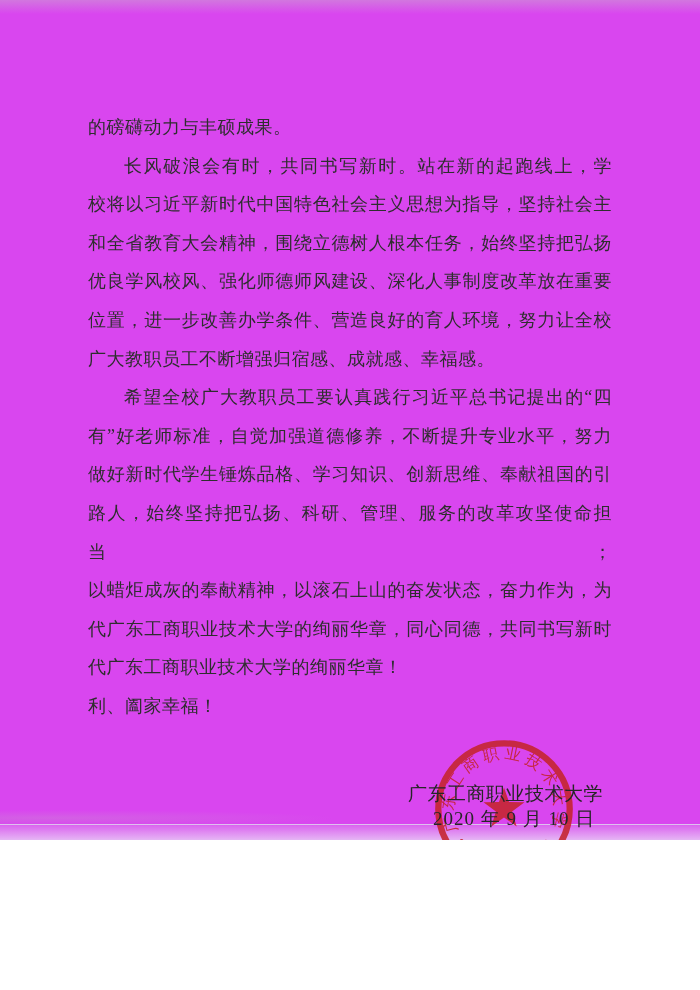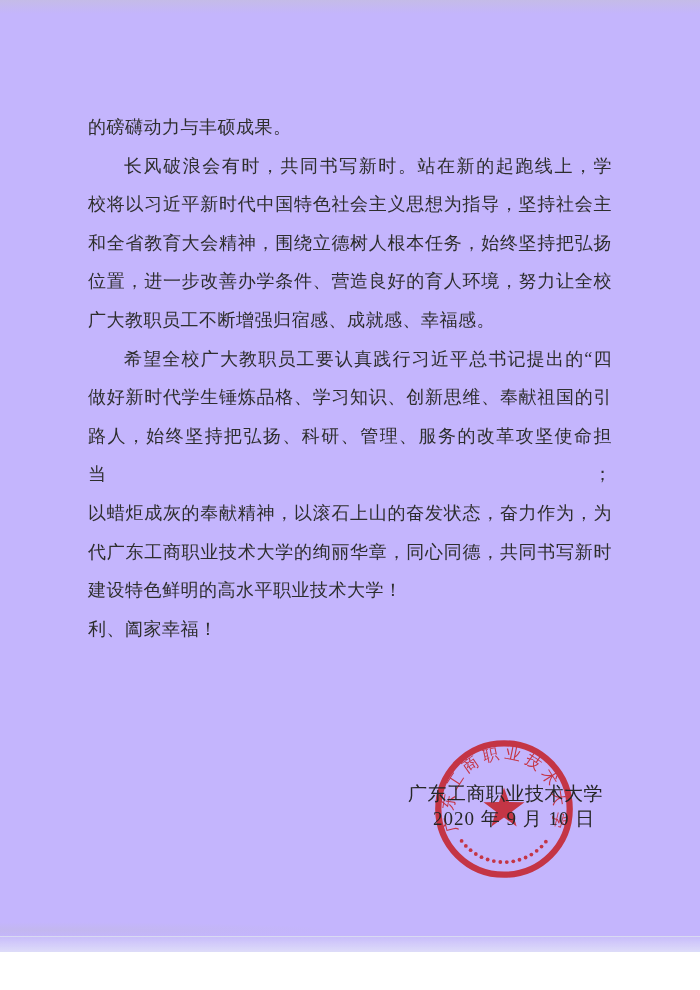--- a/index.html
+++ b/index.html
@@ -10,8 +10,8 @@
   .page {
     position: relative;
     width: 700px;
-    height: 952px;
-    background: #c4b5fd;
+    height: 840px;
+    background: #d946ef;
     overflow: hidden;
     font-family: "Liberation Serif", serif;
   }

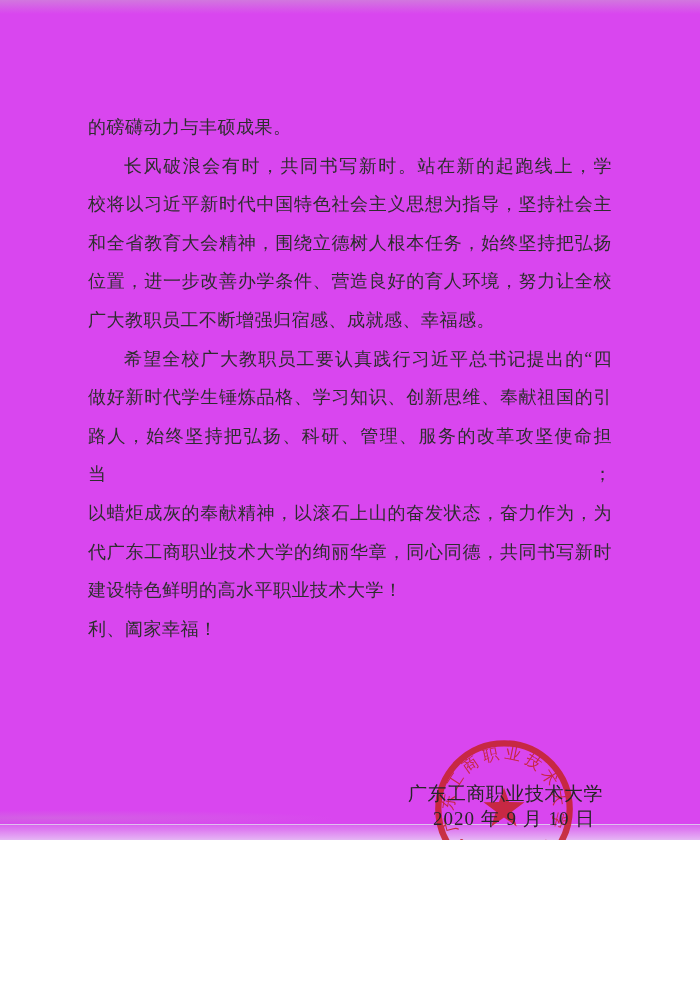--- a/index.html
+++ b/index.html
@@ -96,6 +96,7 @@
       <div class="line first">长风破浪会有时，共同书写新时。站在新的起跑线上，学</div>
       <div class="line">校将以习近平新时代中国特色社会主义思想为指导，坚持社会主</div>
       <div class="line">和全省教育大会精神，围绕立德树人根本任务，始终坚持把弘扬</div>
+      <div class="line">优良学风校风、强化师德师风建设、深化人事制度改革放在重要</div>
       <div class="line">位置，进一步改善办学条件、营造良好的育人环境，努力让全校</div>
       <div class="line last">广大教职员工不断增强归宿感、成就感、幸福感。</div>
       <div class="line first">希望全校广大教职员工要认真践行习近平总书记提出的“四</div>

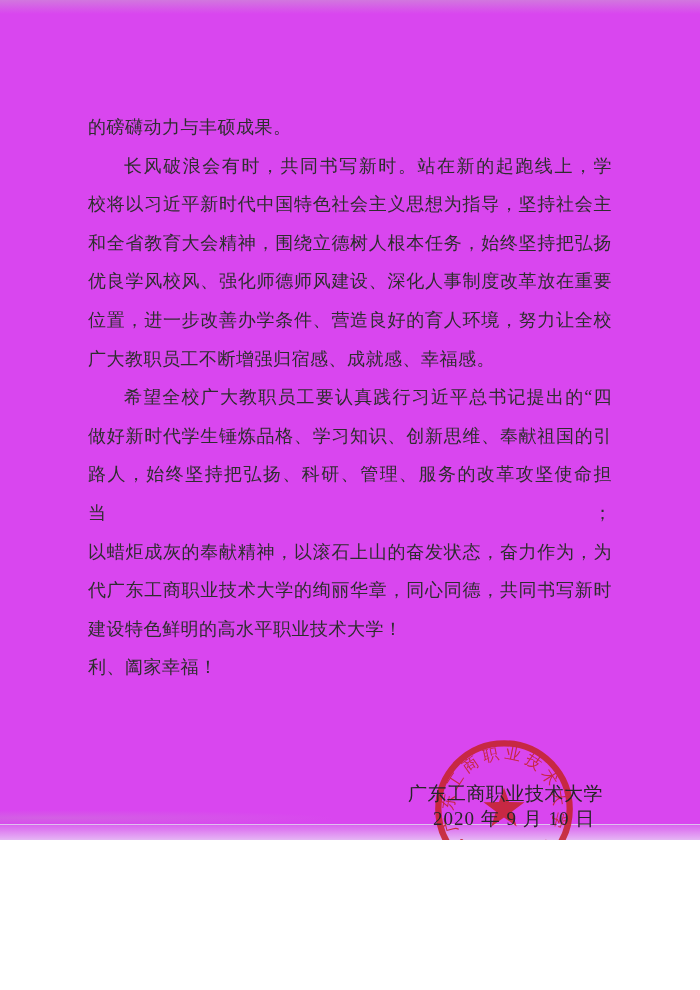--- a/index.html
+++ b/index.html
@@ -100,6 +100,7 @@
       <div class="line">位置，进一步改善办学条件、营造良好的育人环境，努力让全校</div>
       <div class="line last">广大教职员工不断增强归宿感、成就感、幸福感。</div>
       <div class="line first">希望全校广大教职员工要认真践行习近平总书记提出的“四</div>
+      <div class="line">有”好老师标准，自觉加强道德修养，不断提升专业水平，努力</div>
       <div class="line">做好新时代学生锤炼品格、学习知识、创新思维、奉献祖国的引</div>
       <div class="line">路人，始终坚持把弘扬、科研、管理、服务的改革攻坚使命担当；</div>
       <div class="line">以蜡炬成灰的奉献精神，以滚石上山的奋发状态，奋力作为，为</div>

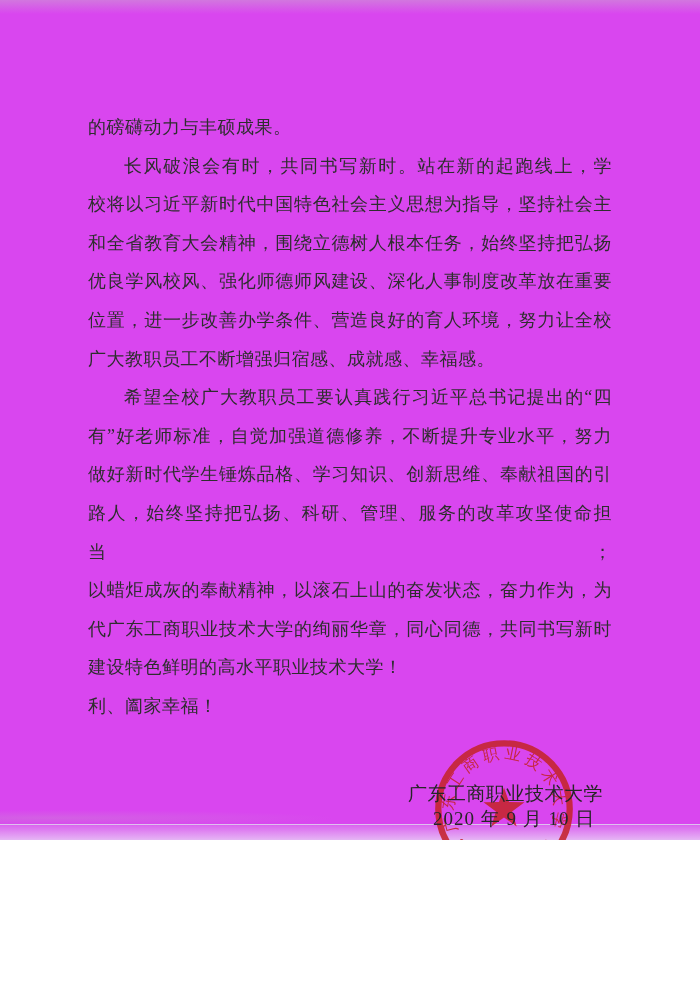--- a/index.html
+++ b/index.html
@@ -105,7 +105,7 @@
       <div class="line">路人，始终坚持把弘扬、科研、管理、服务的改革攻坚使命担当；</div>
       <div class="line">以蜡炬成灰的奉献精神，以滚石上山的奋发状态，奋力作为，为</div>
       <div class="line">代广东工商职业技术大学的绚丽华章，同心同德，共同书写新时</div>
-      <div class="line last">建设特色鲜明的高水平职业技术大学！</div>
+      <div class="line last">代广东工商职业技术大学的绚丽华章！</div>
       <div class="line last">利、阖家幸福！</div>
     </div>
 

